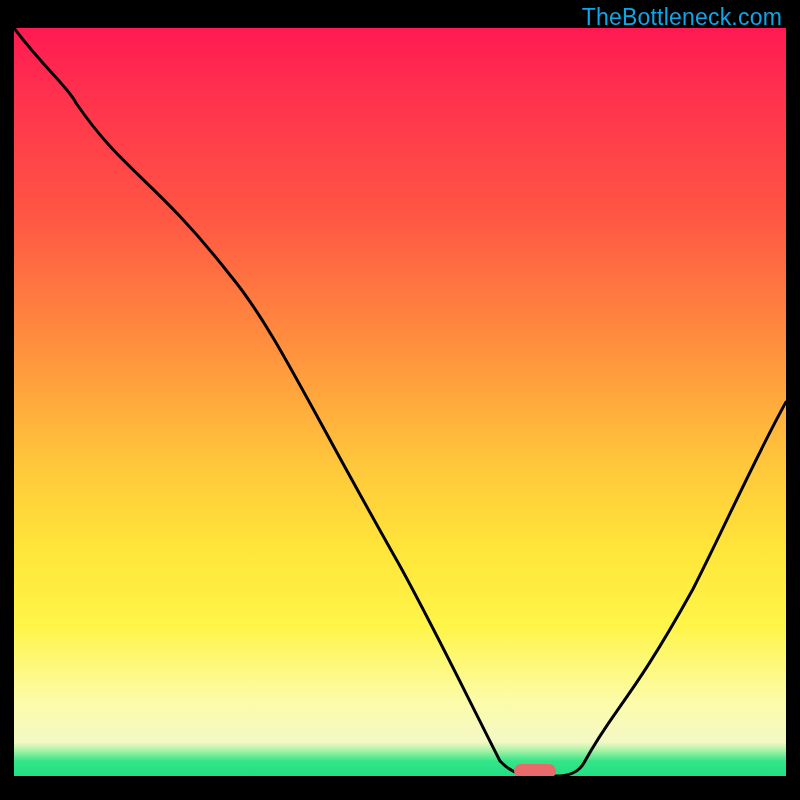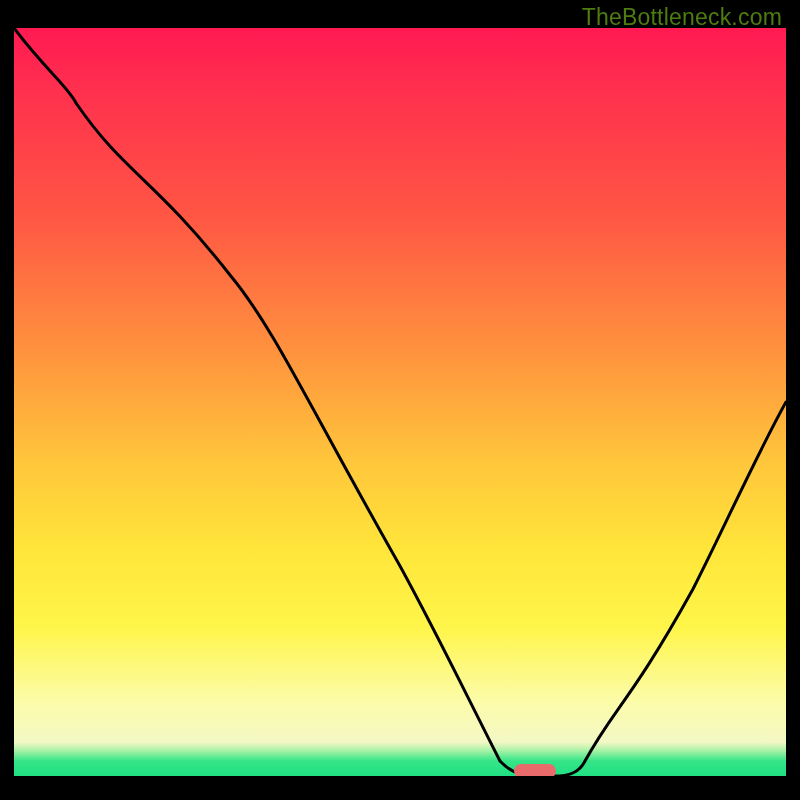--- a/index.html
+++ b/index.html
@@ -61,7 +61,7 @@
     position: absolute;
     top: 4px;
     right: 18px;
-    color: #4d7c0f;
+    color: #0ea5e9;
     font-size: 23px;
     font-weight: 500;
     letter-spacing: 0.2px;

